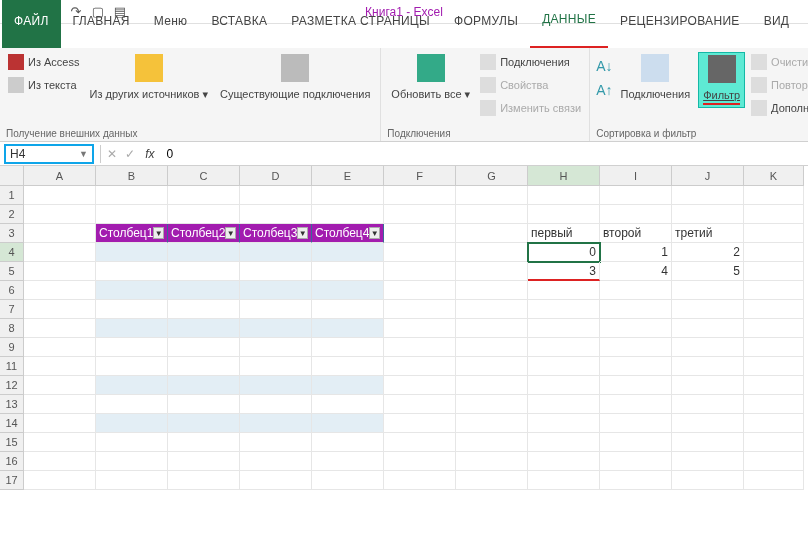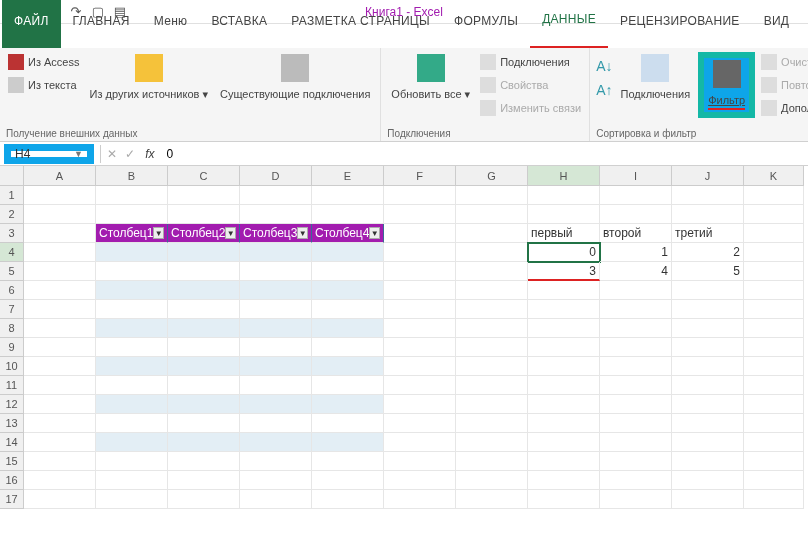--- a/index.html
+++ b/index.html
@@ -27,7 +27,7 @@
   .rbtn.big { flex-direction: column; align-items: center; text-align: center; padding: 2px 4px; line-height: 1.2; }
   .rbtn .ic { width: 16px; height: 16px; display: inline-block; background: #ddd; }
   .rbtn.big .ic { width: 28px; height: 28px; margin-bottom: 2px; }
-  .rbtn.filter { background: #0ea5e9; border: 6px solid #14b8a6; text-decoration: underline; }
+  .rbtn.filter { background: #5eead4; border: 1px solid #14b8a6; text-decoration: underline; }
   .rbtn.filter .underline { border-bottom: 2px solid #d22; display: inline-block; padding-bottom: 1px;}
   .stack { display: flex; flex-direction: column; gap: 3px; }
 

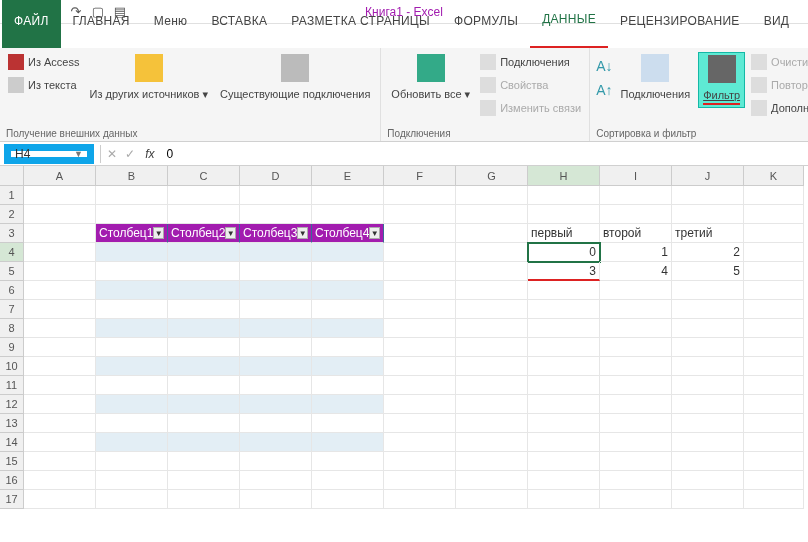--- a/index.html
+++ b/index.html
@@ -33,7 +33,7 @@
 
   
   .namebar { height: 24px; display: flex; align-items: center; border-bottom: 1px solid #d0d0d0; background: #fff; }
-  .namebox { width: 90px; height: 20px; border: 7px solid #0ea5e9; margin: 0 4px; padding: 1px 4px; font-size: 12px; display: flex; align-items: center; justify-content: space-between; }
+  .namebox { width: 90px; height: 20px; border: 2px solid #0ea5e9; margin: 0 4px; padding: 1px 4px; font-size: 12px; display: flex; align-items: center; justify-content: space-between; }
   .namebox .dd { font-size: 9px; color: #777; }
   .fxsep { border-left: 1px solid #ccc; height: 18px; margin: 0 2px; }
   .fxlbl { font-style: italic; color: #404040; padding: 0 6px; font-size: 12px; }

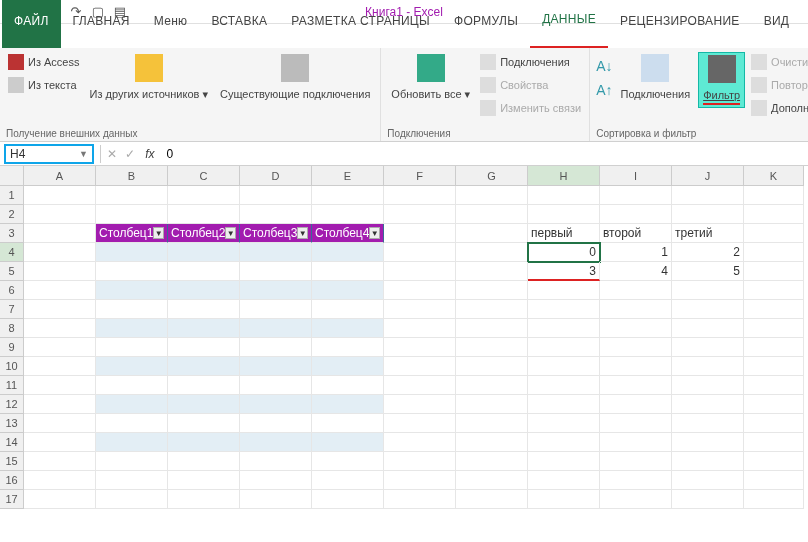--- a/index.html
+++ b/index.html
@@ -339,7 +339,21 @@
         <div class="cell cK"></div>
       </div>
       <div class="row">
-        <div class="rowh">10</div>
+        <div class="rowh">11</div>
+        <div class="cell cA"></div>
+        <div class="cell cB"></div>
+        <div class="cell cC"></div>
+        <div class="cell cD"></div>
+        <div class="cell cE"></div>
+        <div class="cell cF"></div>
+        <div class="cell cG"></div>
+        <div class="cell cH"></div>
+        <div class="cell cI"></div>
+        <div class="cell cJ"></div>
+        <div class="cell cK"></div>
+      </div>
+      <div class="row">
+        <div class="rowh">12</div>
         <div class="cell cA"></div>
         <div class="cell cB tstripe"></div>
         <div class="cell cC tstripe"></div>
@@ -353,21 +367,21 @@
         <div class="cell cK"></div>
       </div>
       <div class="row">
-        <div class="rowh">11</div>
-        <div class="cell cA"></div>
-        <div class="cell cB"></div>
-        <div class="cell cC"></div>
-        <div class="cell cD"></div>
-        <div class="cell cE"></div>
-        <div class="cell cF"></div>
-        <div class="cell cG"></div>
-        <div class="cell cH"></div>
-        <div class="cell cI"></div>
-        <div class="cell cJ"></div>
-        <div class="cell cK"></div>
-      </div>
-      <div class="row">
-        <div class="rowh">12</div>
+        <div class="rowh">13</div>
+        <div class="cell cA"></div>
+        <div class="cell cB"></div>
+        <div class="cell cC"></div>
+        <div class="cell cD"></div>
+        <div class="cell cE"></div>
+        <div class="cell cF"></div>
+        <div class="cell cG"></div>
+        <div class="cell cH"></div>
+        <div class="cell cI"></div>
+        <div class="cell cJ"></div>
+        <div class="cell cK"></div>
+      </div>
+      <div class="row">
+        <div class="rowh">14</div>
         <div class="cell cA"></div>
         <div class="cell cB tstripe"></div>
         <div class="cell cC tstripe"></div>
@@ -381,34 +395,6 @@
         <div class="cell cK"></div>
       </div>
       <div class="row">
-        <div class="rowh">13</div>
-        <div class="cell cA"></div>
-        <div class="cell cB"></div>
-        <div class="cell cC"></div>
-        <div class="cell cD"></div>
-        <div class="cell cE"></div>
-        <div class="cell cF"></div>
-        <div class="cell cG"></div>
-        <div class="cell cH"></div>
-        <div class="cell cI"></div>
-        <div class="cell cJ"></div>
-        <div class="cell cK"></div>
-      </div>
-      <div class="row">
-        <div class="rowh">14</div>
-        <div class="cell cA"></div>
-        <div class="cell cB tstripe"></div>
-        <div class="cell cC tstripe"></div>
-        <div class="cell cD tstripe"></div>
-        <div class="cell cE tstripe"></div>
-        <div class="cell cF"></div>
-        <div class="cell cG"></div>
-        <div class="cell cH"></div>
-        <div class="cell cI"></div>
-        <div class="cell cJ"></div>
-        <div class="cell cK"></div>
-      </div>
-      <div class="row">
         <div class="rowh">15</div>
         <div class="cell cA"></div>
         <div class="cell cB"></div>

